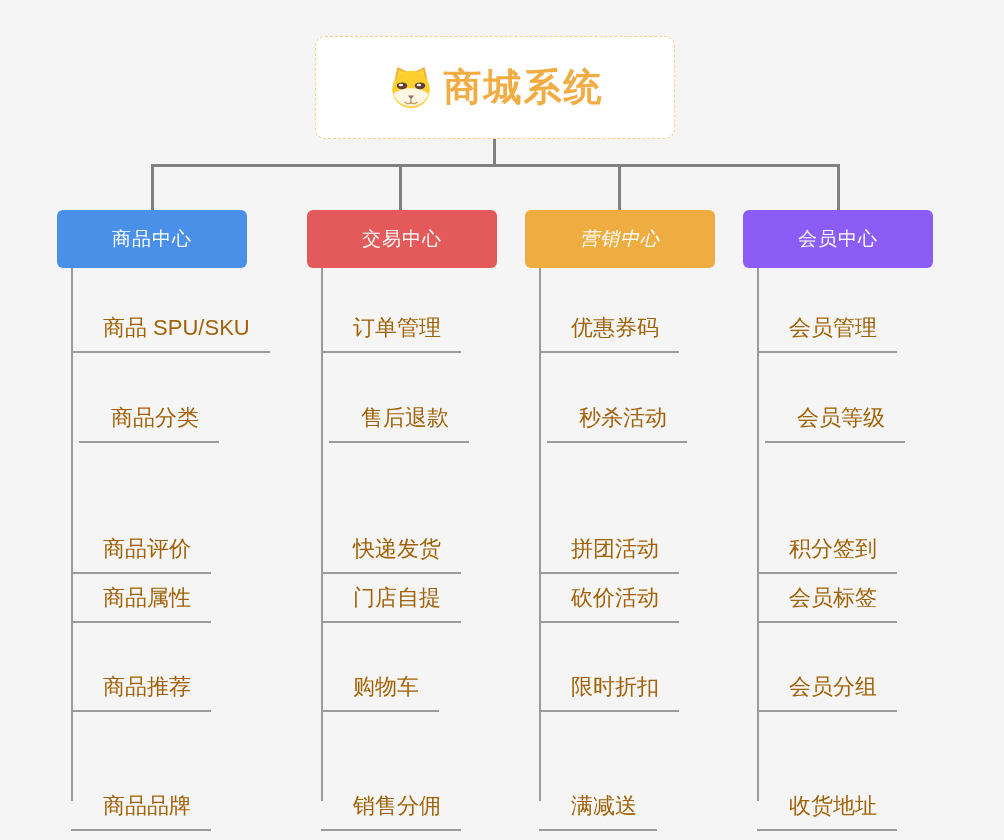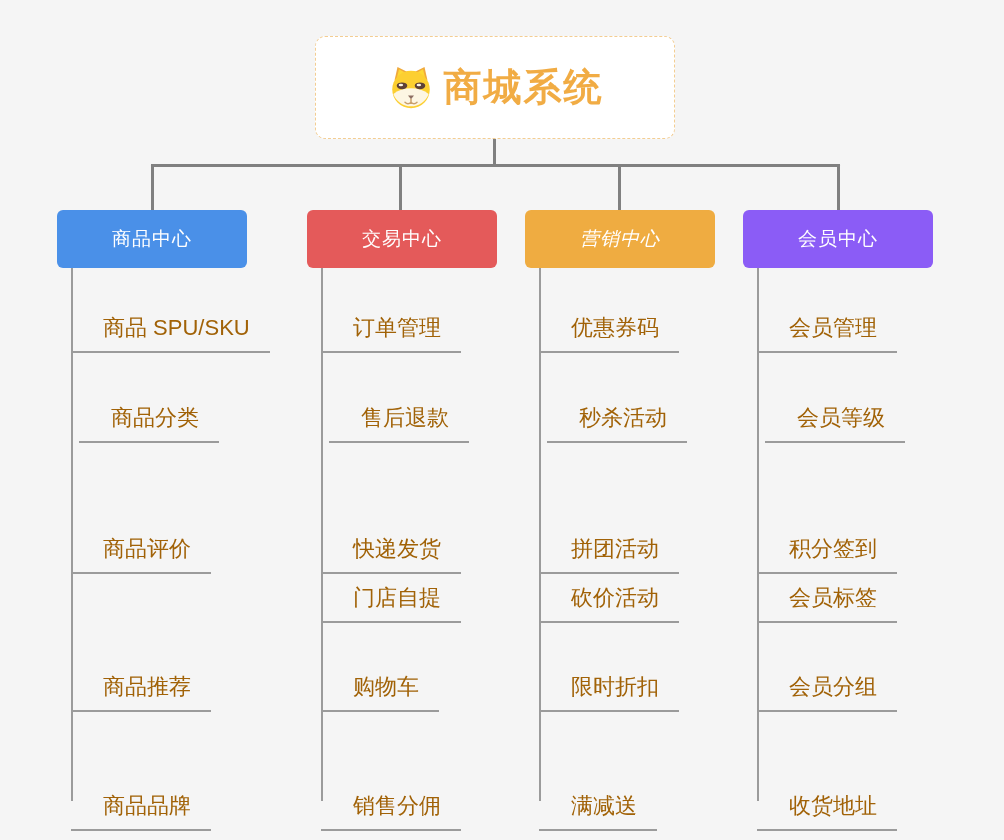--- a/index.html
+++ b/index.html
@@ -69,6 +69,7 @@
     <div class="leaf r1">商品 SPU/SKU</div>
     <div class="leaf r2">商品分类</div>
     <div class="leaf r3">商品评价</div>
+    <div class="leaf r4">商品属性</div>
     <div class="leaf r5">商品推荐</div>
     <div class="leaf r6">商品品牌</div>
   </div>

